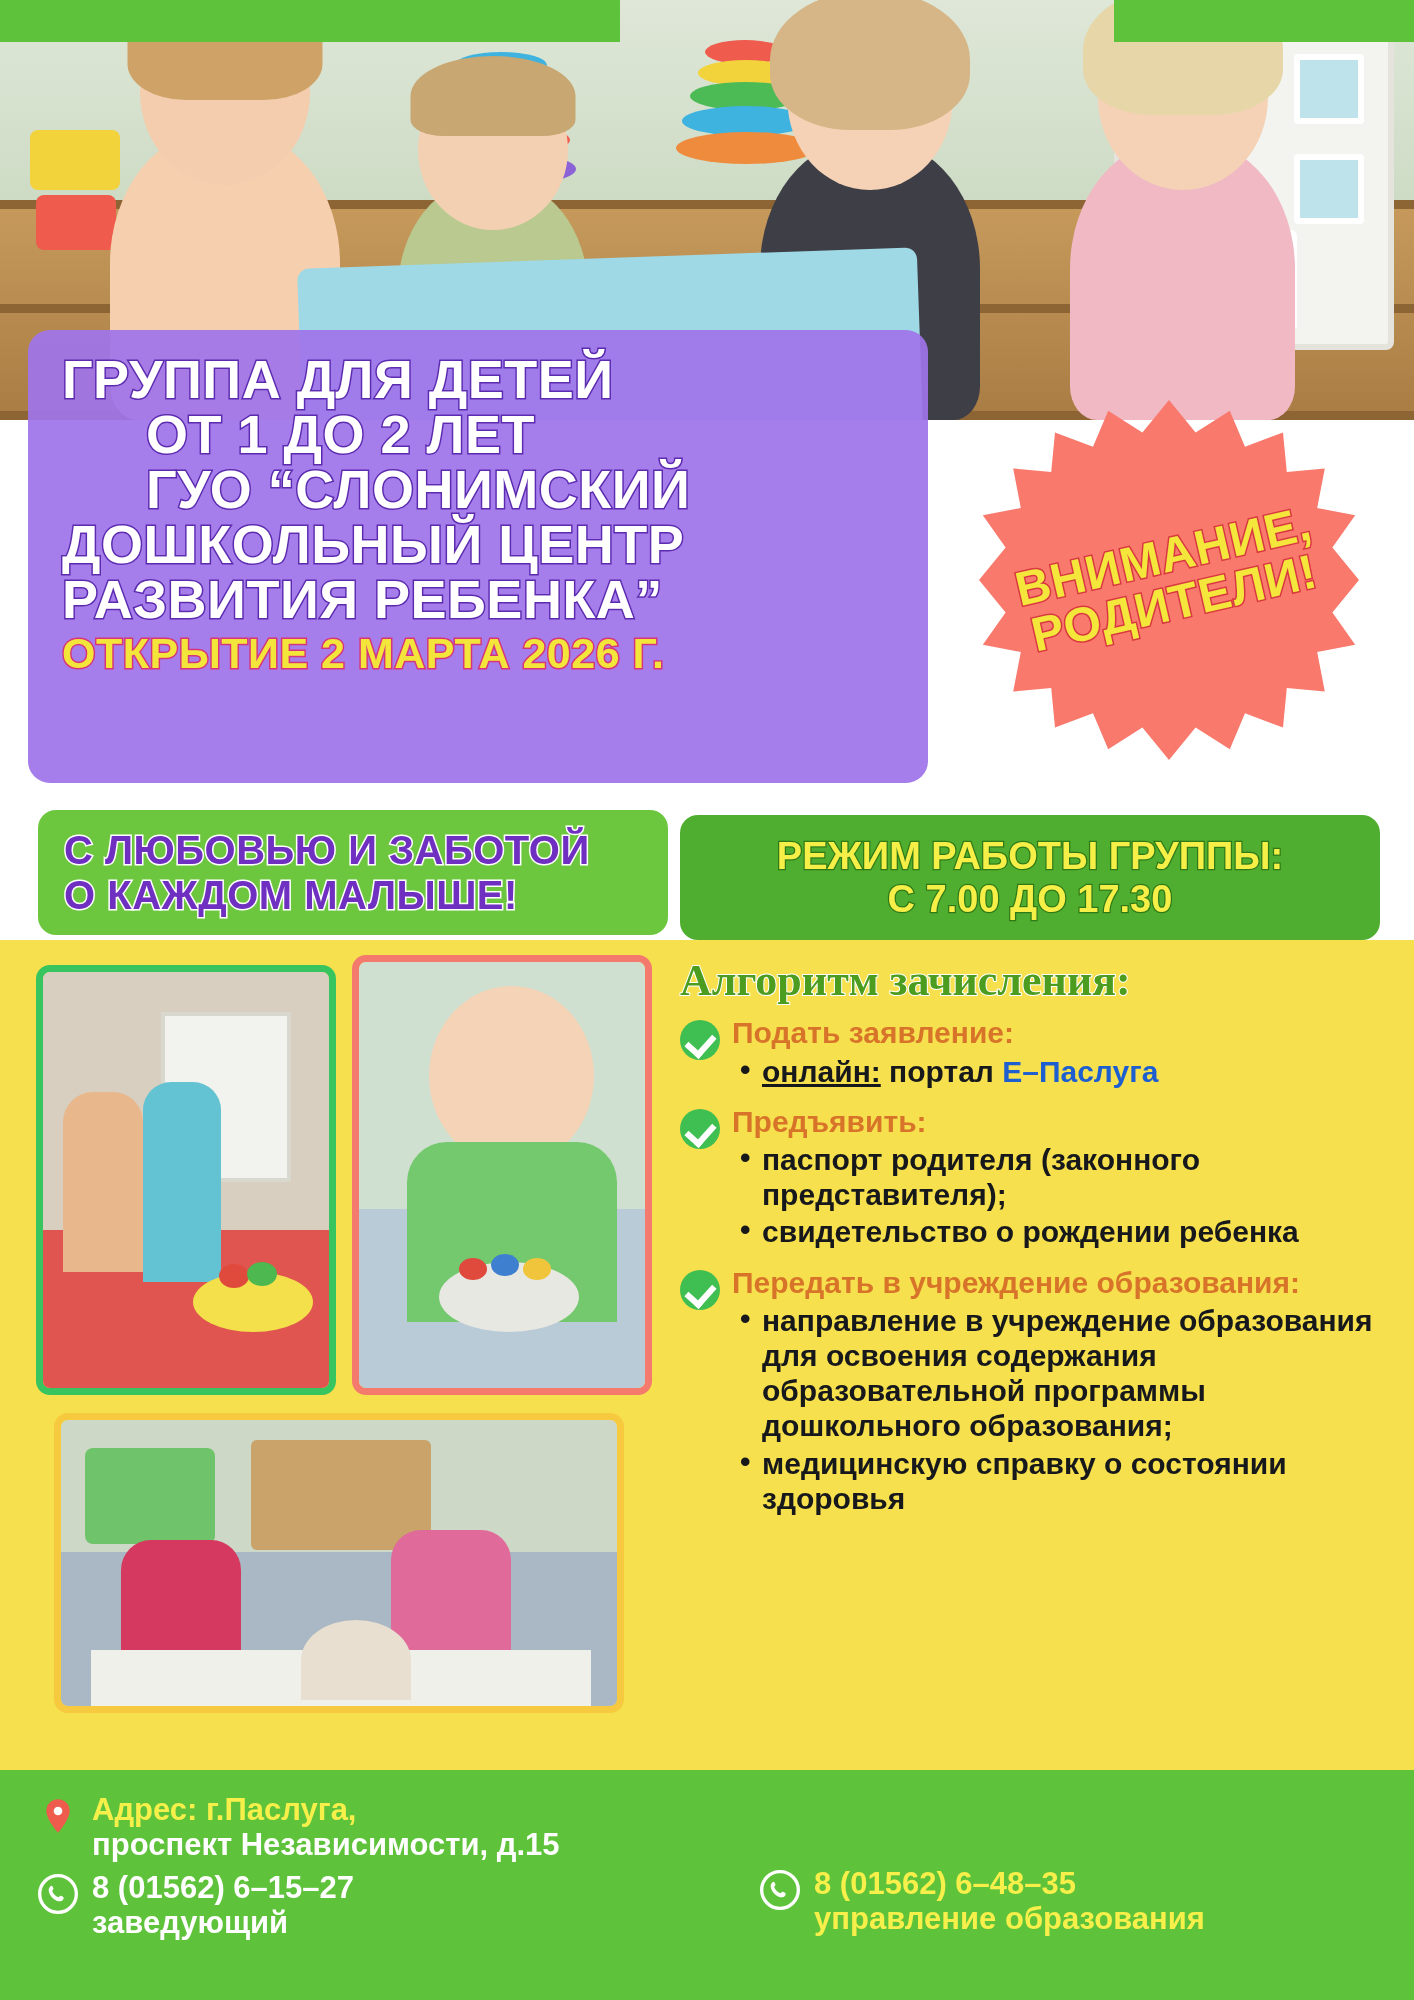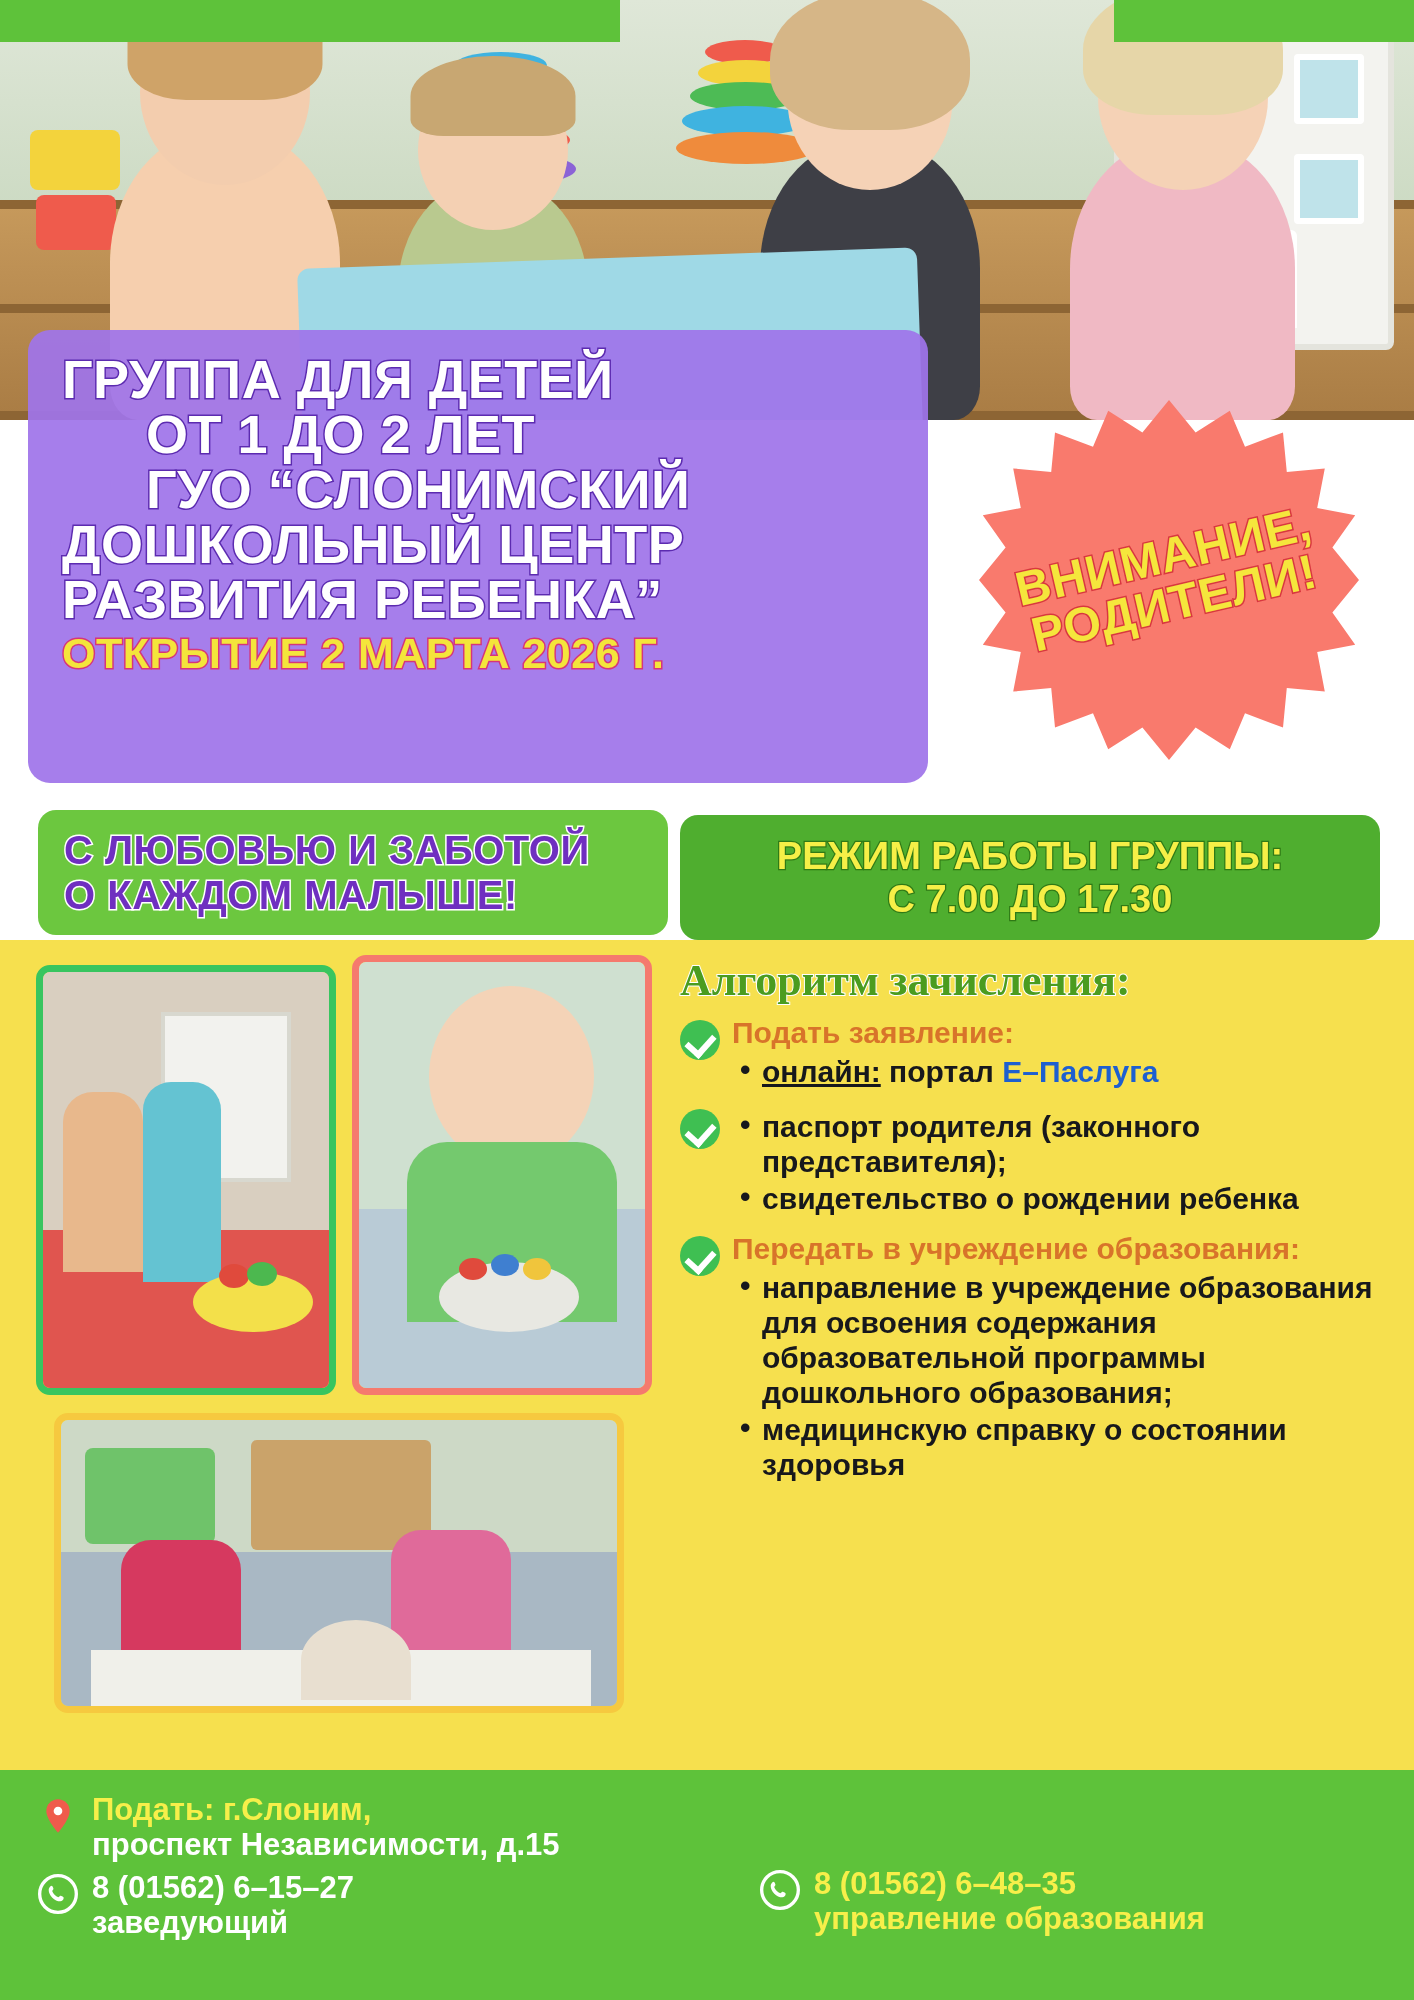--- a/index.html
+++ b/index.html
@@ -333,6 +333,7 @@
     <div class="step">
       <div class="tick"></div>
       <div class="step-body">
+        <div class="step-title">Предъявить:</div>
         <ul>
             <li>паспорт родителя (законного представителя);</li>
             <li>свидетельство о рождении ребенка</li>

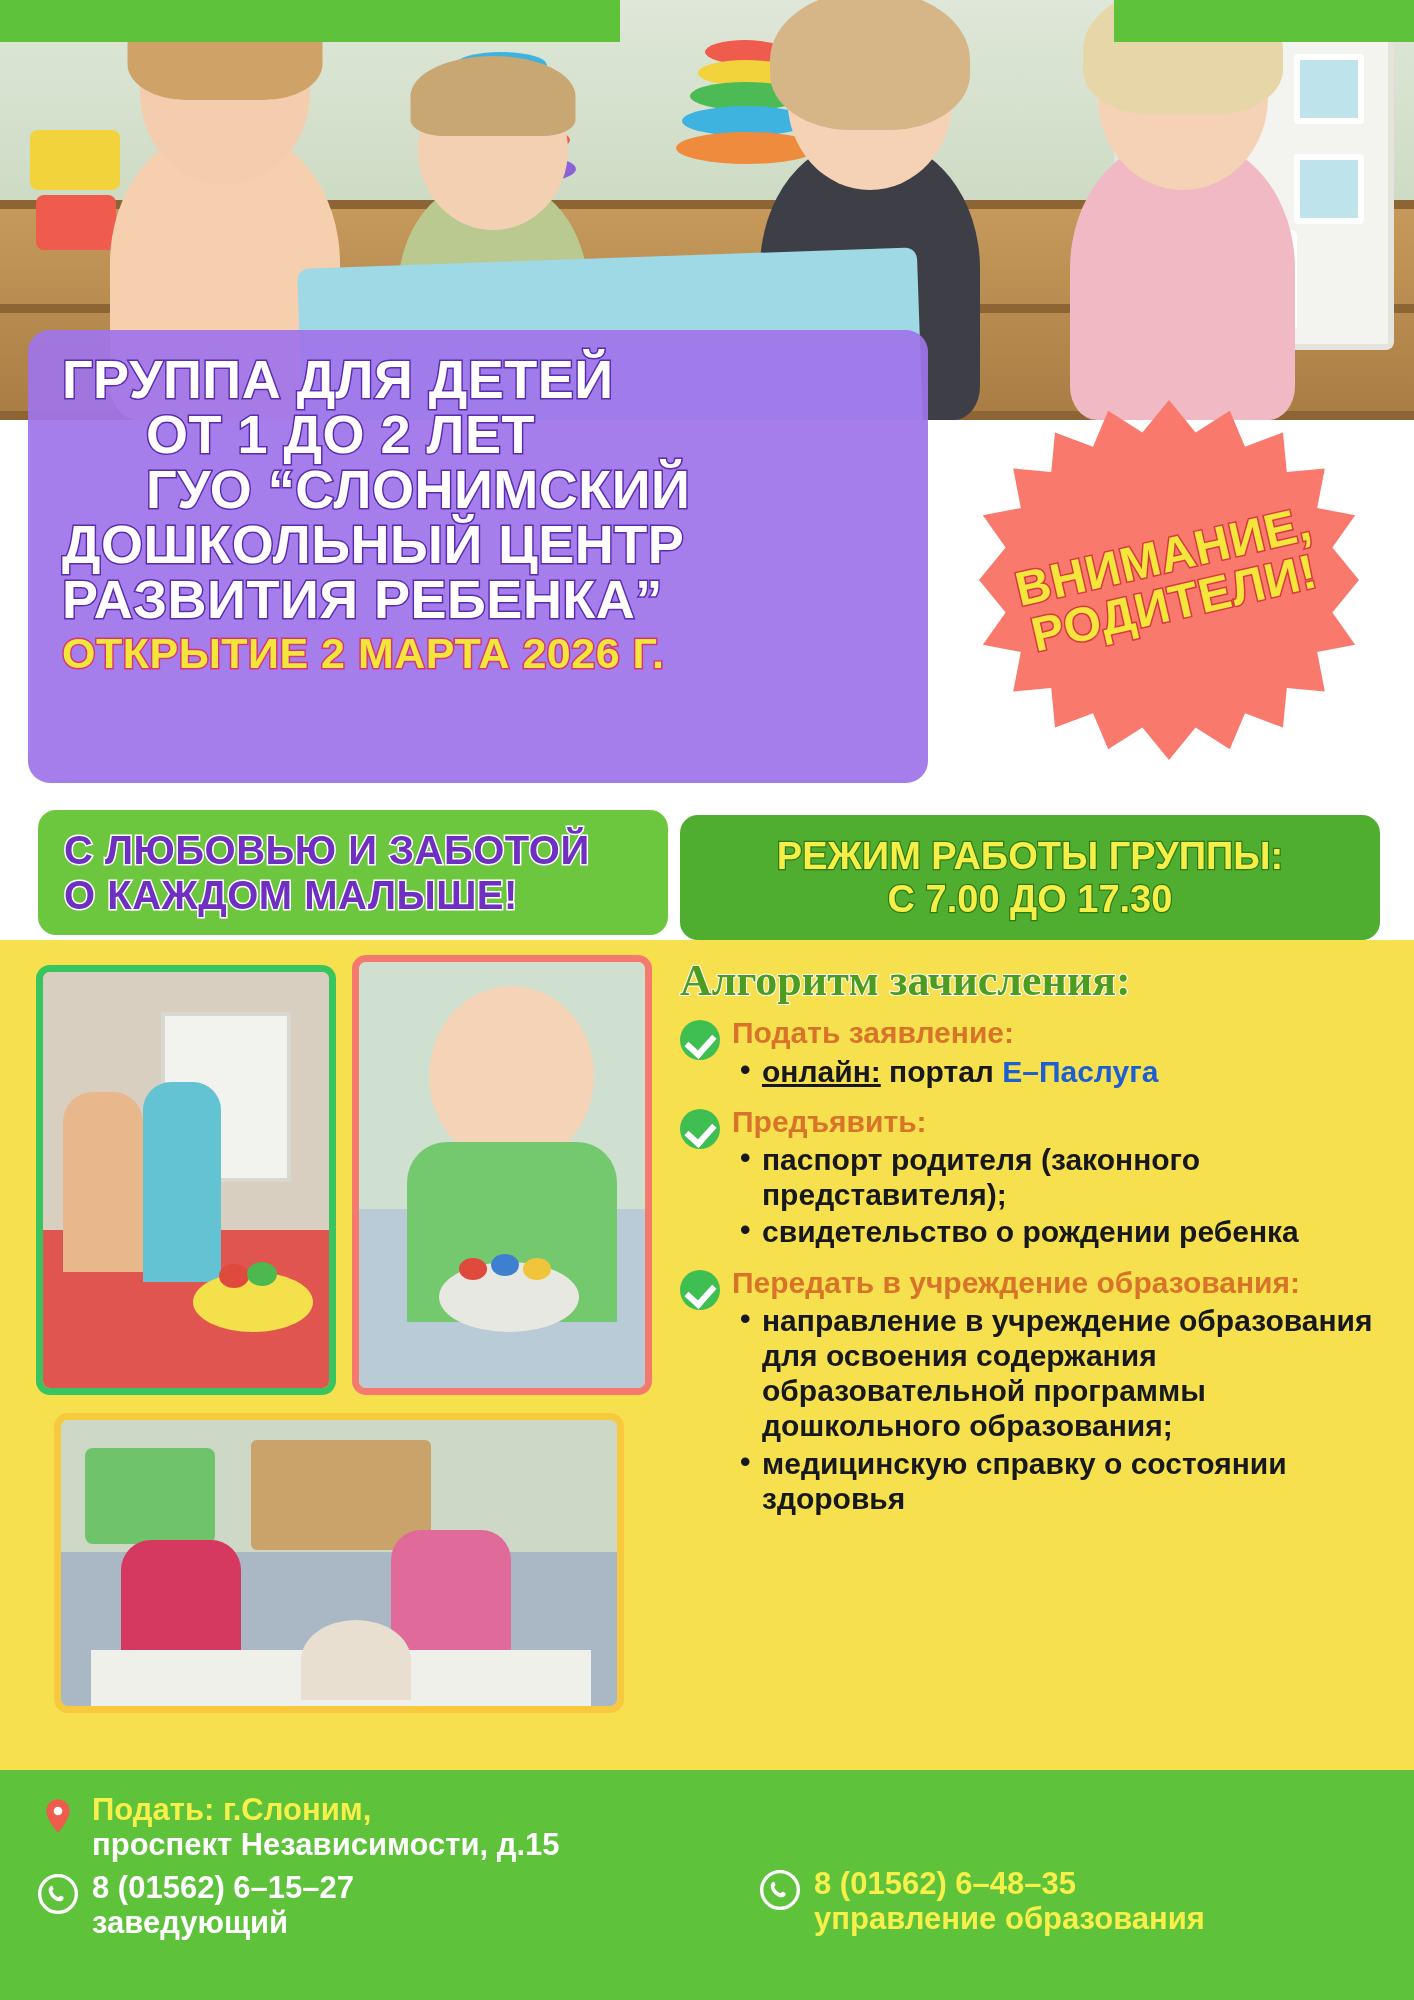--- a/index.html
+++ b/index.html
@@ -363,7 +363,7 @@
             </svg>
         </div>
         <div>
-          <div class="foot-text ybig">Подать: г.Слоним,</div>
+          <div class="foot-text ybig">Адрес: г.Паслуга,</div>
           <div class="foot-text">проспект Независимости, д.15</div>
         </div>
       </div>

